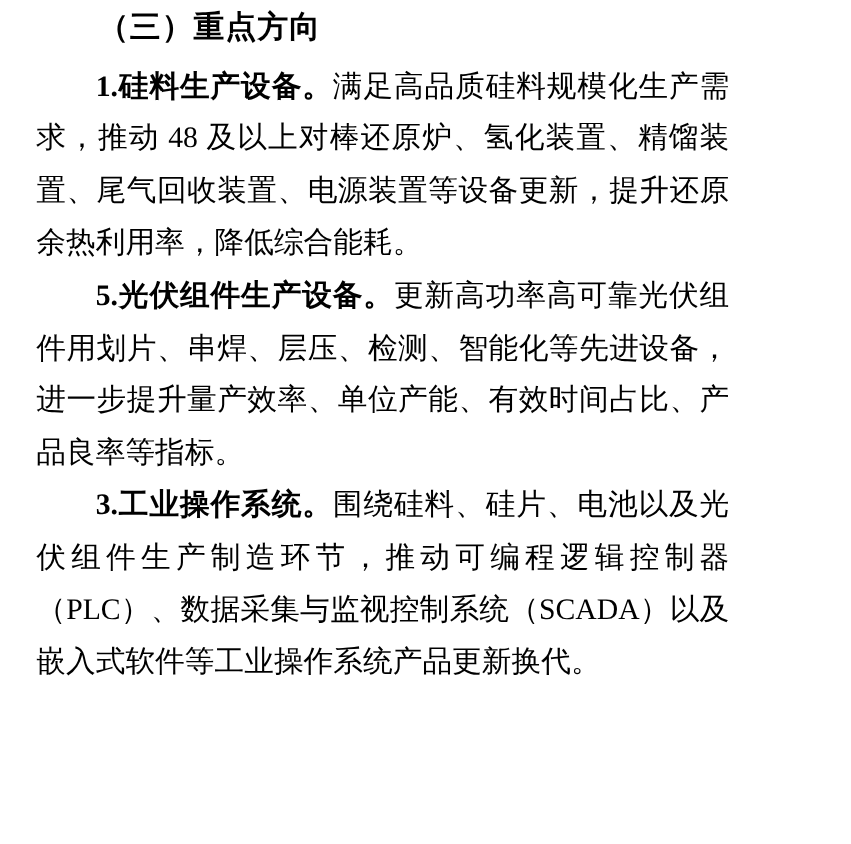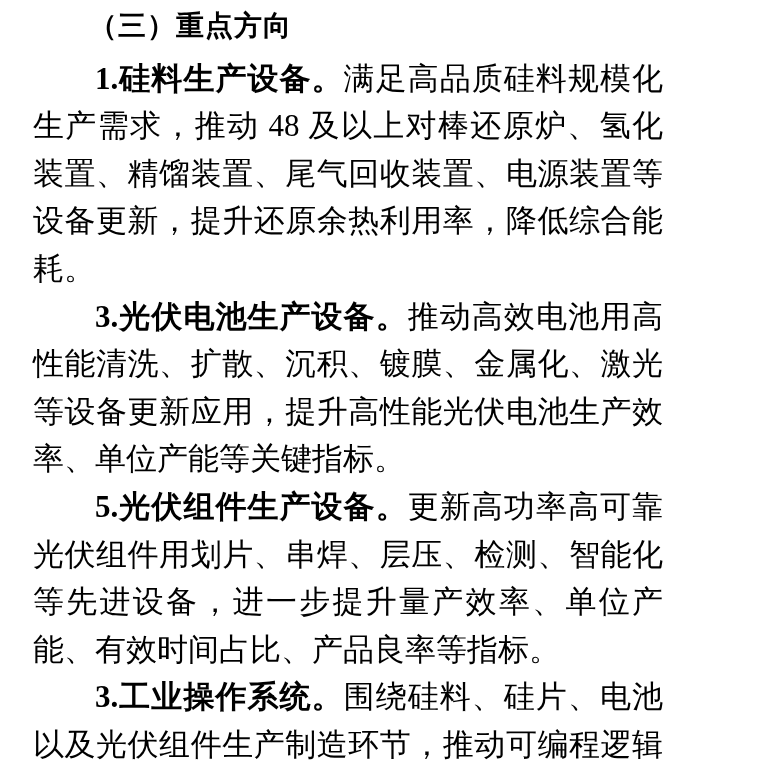--- a/index.html
+++ b/index.html
@@ -32,7 +32,7 @@
   }
   .doc-paragraph {
     margin: 0;
-    font-size: 31px;
+    font-size: 27px;
     line-height: 47.6px;
     text-align: justify;
     text-justify: inter-character;

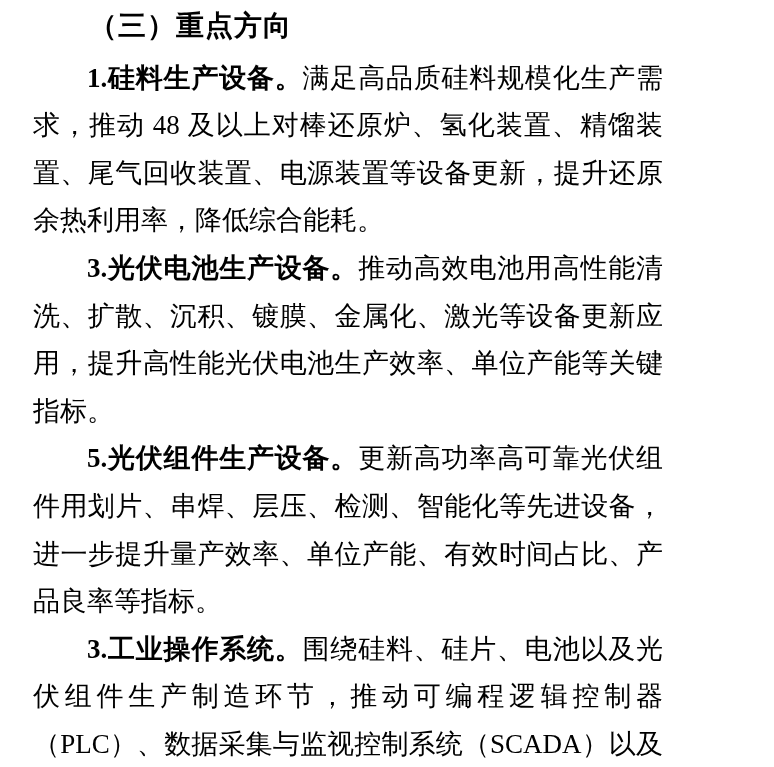--- a/index.html
+++ b/index.html
@@ -52,7 +52,6 @@
   <p class="doc-paragraph"><span class="lead">1.硅料生产设备。</span><span>满足高品质硅料规模化生产需求，推动 48 及以上对棒还原炉、氢化装置、精馏装置、尾气回收装置、电源装置等设备更新，提升还原余热利用率，降低综合能耗。</span></p>
 
 
-  <p class="doc-paragraph"><span class="lead">3.光伏电池生产设备。</span><span>推动高效电池用高性能清洗、扩散、沉积、镀膜、金属化、激光等设备更新应用，提升高性能光伏电池生产效率、单位产能等关键指标。</span></p>
 
   <p class="doc-paragraph"><span class="lead">5.光伏组件生产设备。</span><span>更新高功率高可靠光伏组件用划片、串焊、层压、检测、智能化等先进设备，进一步提升量产效率、单位产能、有效时间占比、产品良率等指标。</span></p>
 

